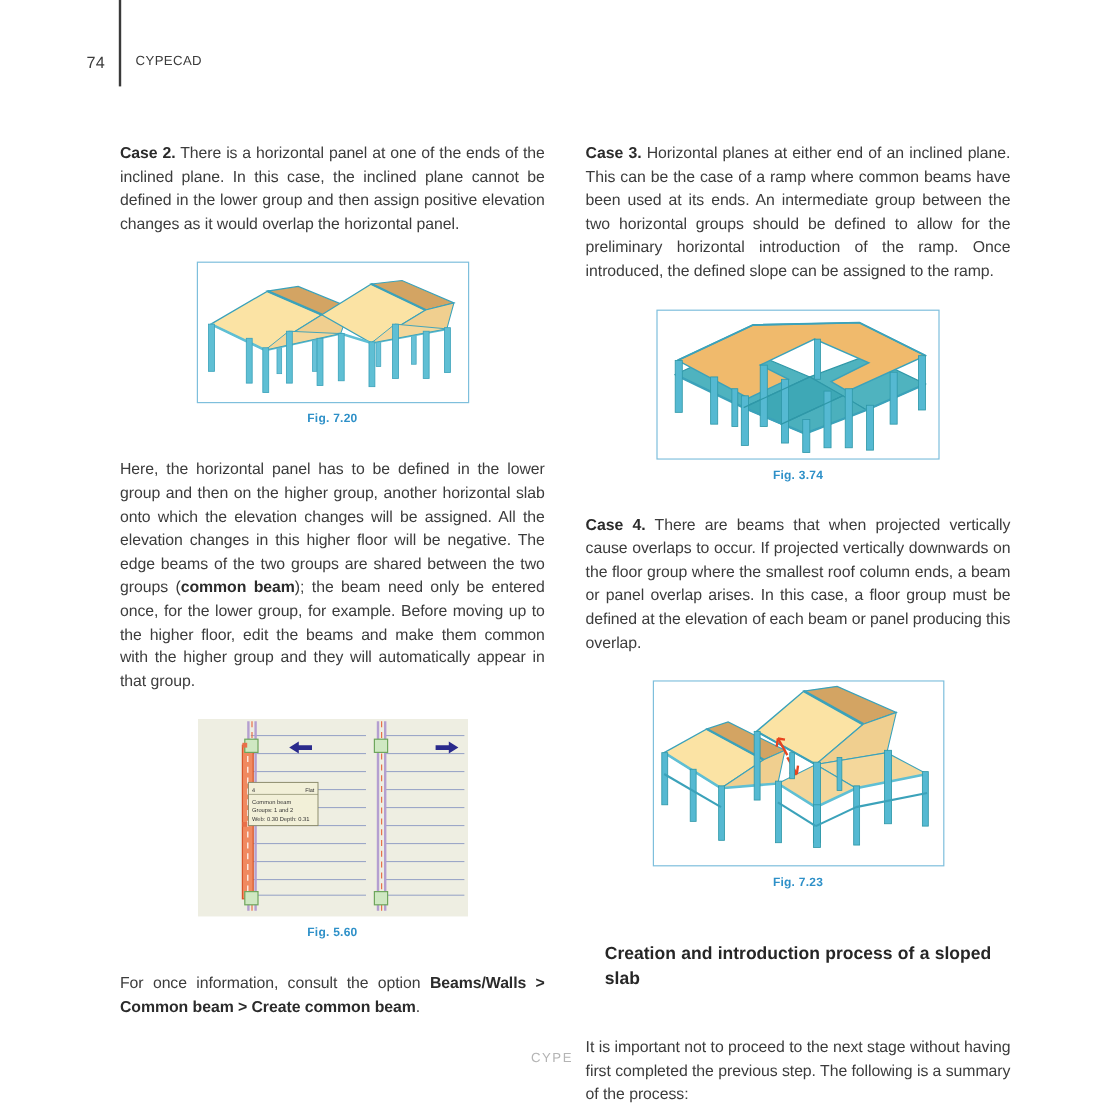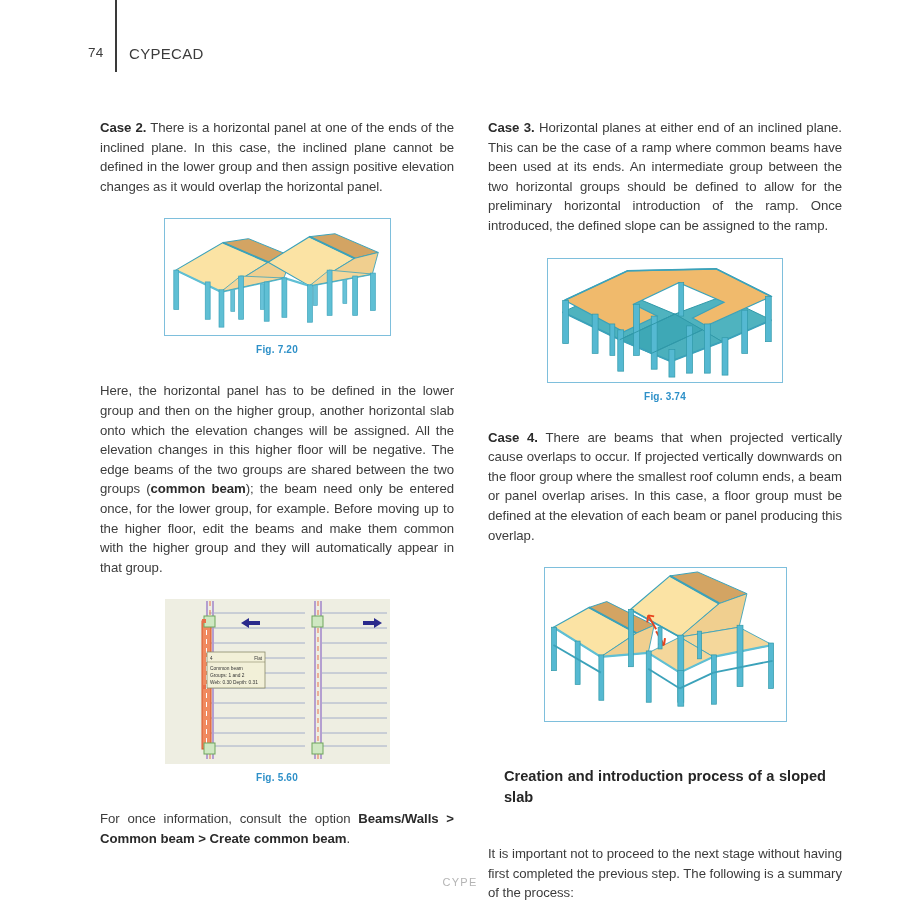--- a/index.html
+++ b/index.html
@@ -20,7 +20,7 @@
   #page-header {
     position: absolute;
     top: 0;
-    left: 16px;
+    left: 0;
     width: 744px;
     height: 78px;
   }

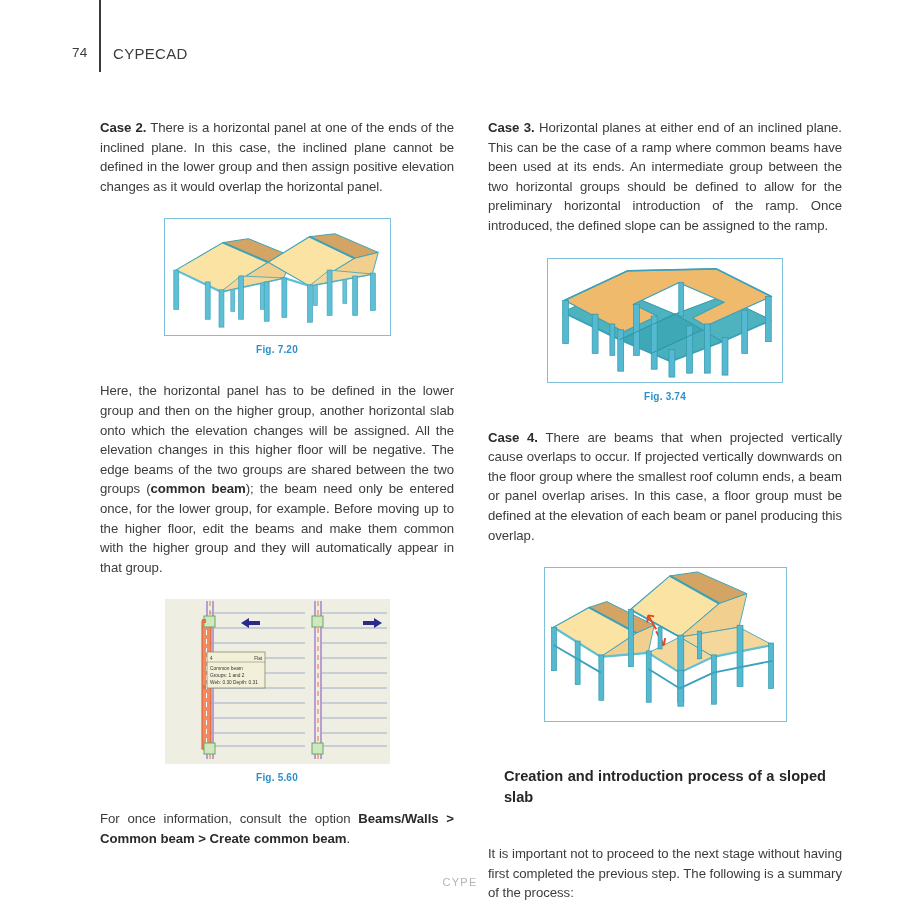--- a/index.html
+++ b/index.html
@@ -44,7 +44,7 @@
     position: absolute;
     left: 113px;
     top: 45px;
-    font-size: 15px;
+    font-size: 11px;
     color: #3c3c3c;
     letter-spacing: .3px;
   }

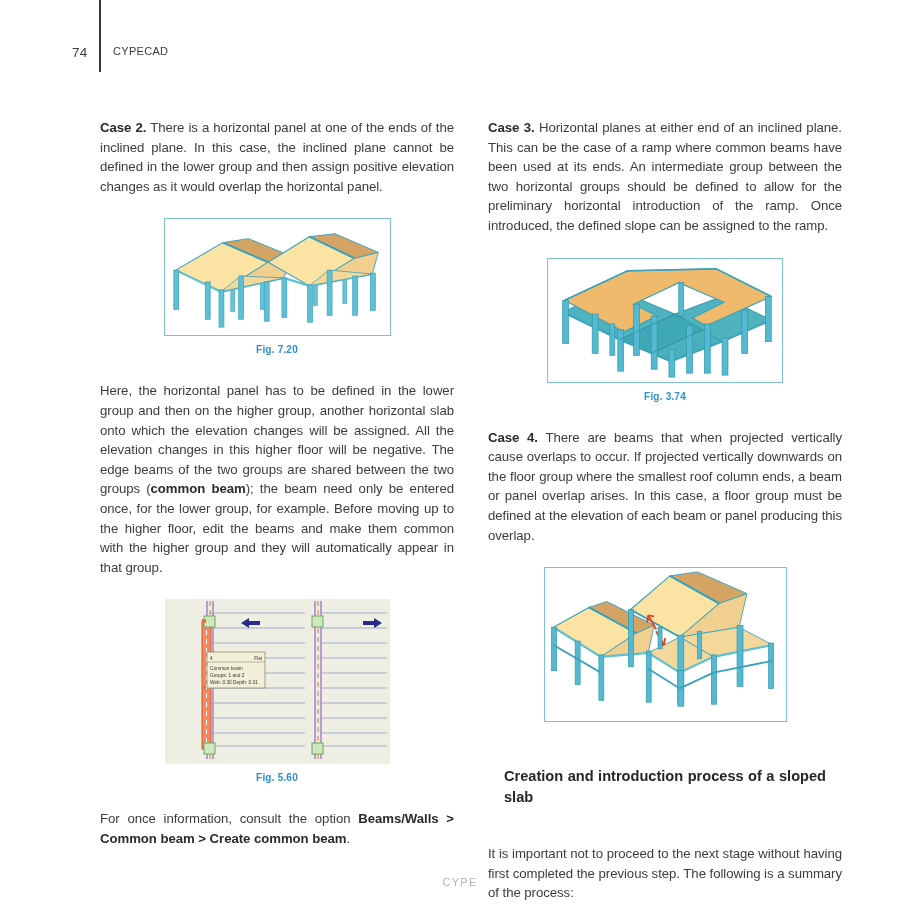--- a/index.html
+++ b/index.html
@@ -385,6 +385,7 @@
         </g>
       </svg>
     </div>
+    <figcaption class="figure-caption">Fig. 7.23</figcaption>
   </figure>
 
   <div class="spacer-para" style="height:28px;"></div>

